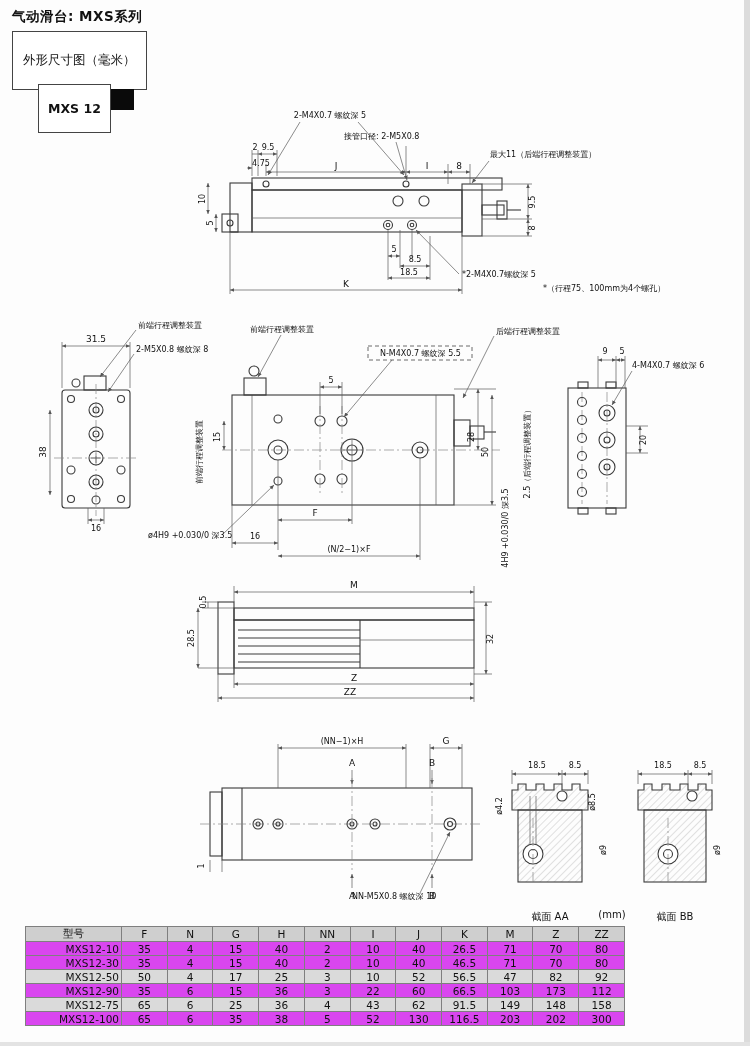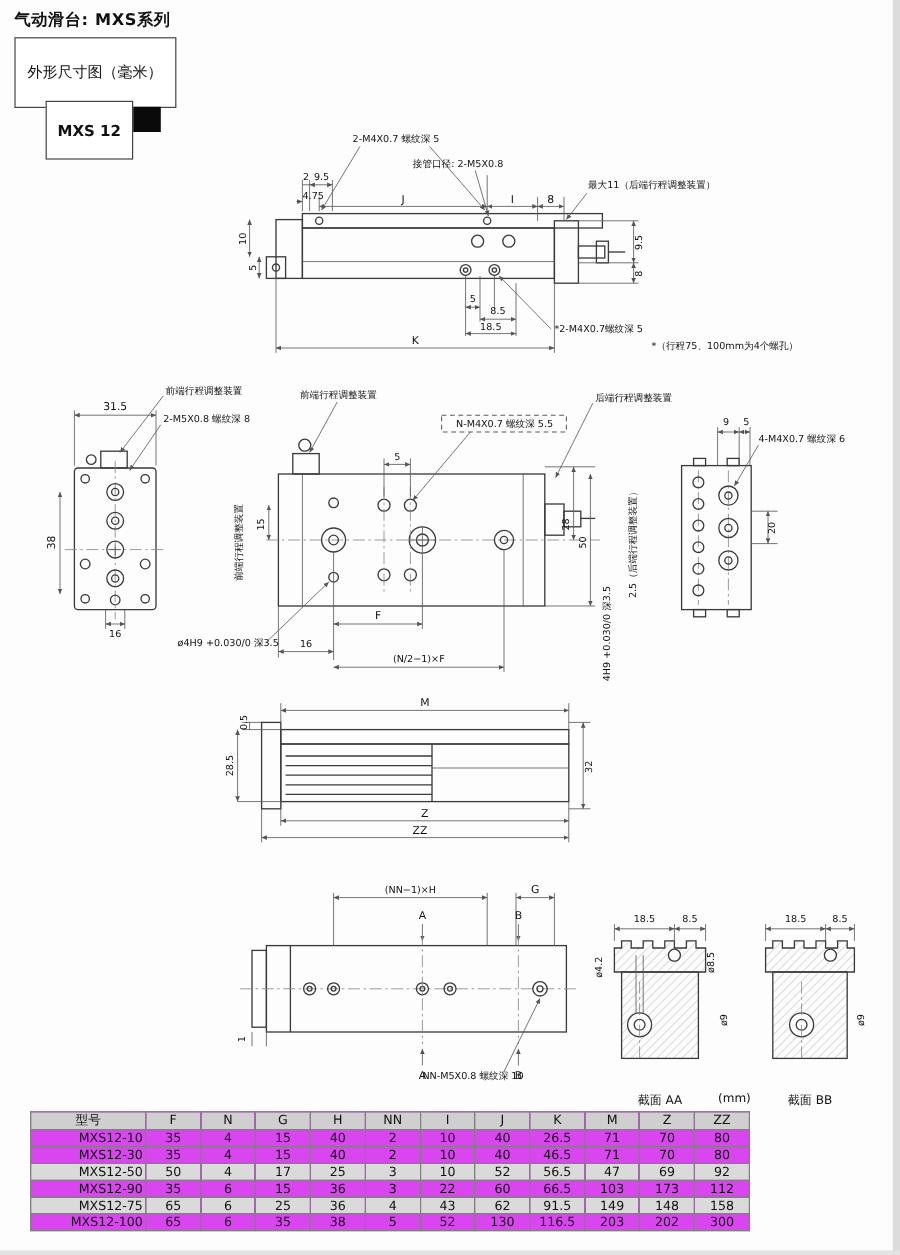--- a/index.html
+++ b/index.html
@@ -458,7 +458,7 @@
           <td>52</td>
           <td>56.5</td>
           <td>47</td>
-          <td>69</td>
+          <td>82</td>
           <td>92</td>
         </tr>
         <tr>

